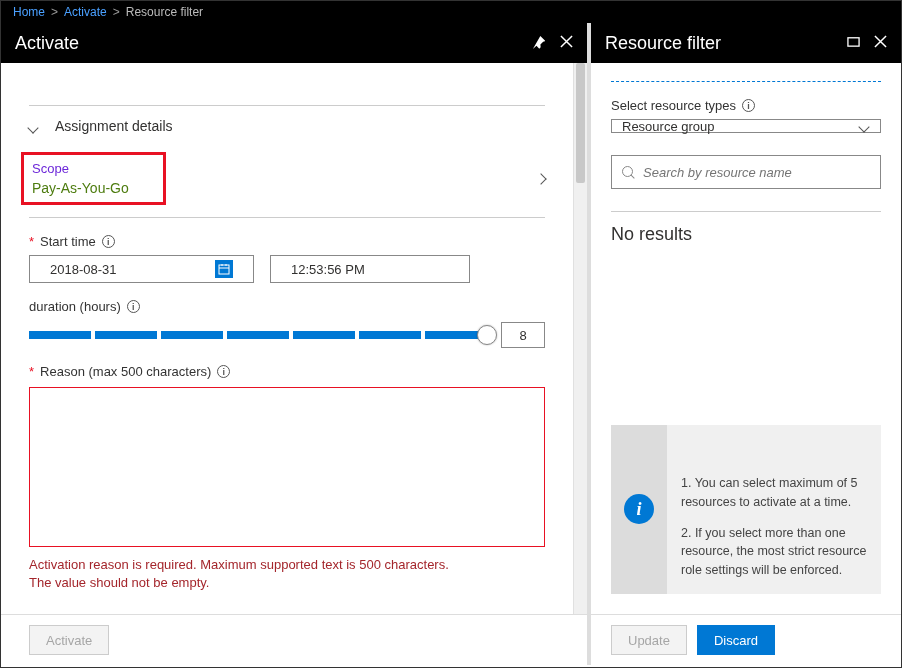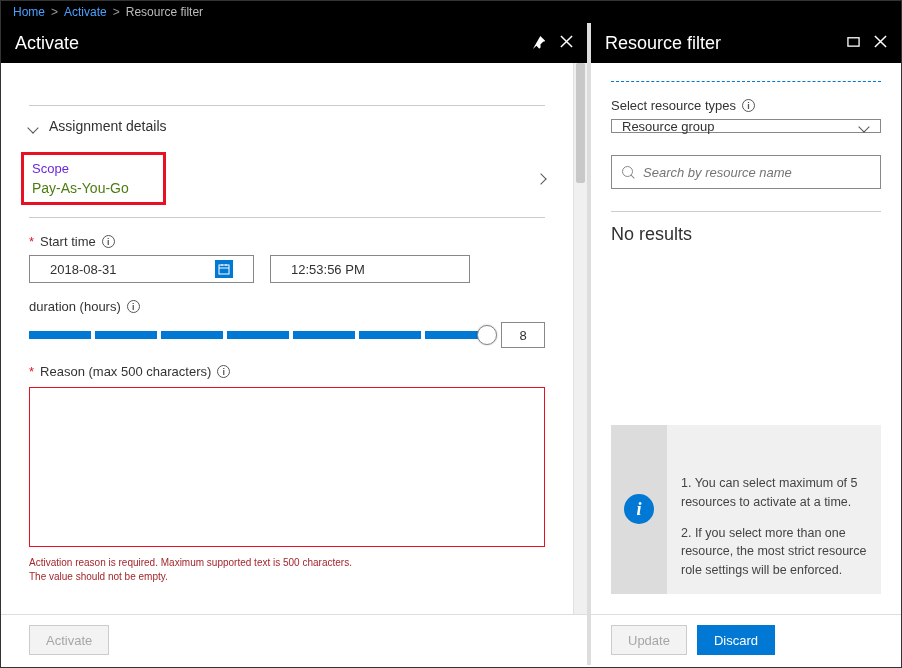--- a/index.html
+++ b/index.html
@@ -44,7 +44,7 @@
     .panel-right .accent-line { height: 1px; border-top: 1px dashed #0078d4; margin: 0 0 16px 0; }
 
     .section-head {
-      display: flex; align-items: center; gap: 10px;
+      display: flex; align-items: center; gap: 16px;
       border-top: 1px solid #ccc;
       padding: 12px 0 10px 0;
       margin-top: 24px;

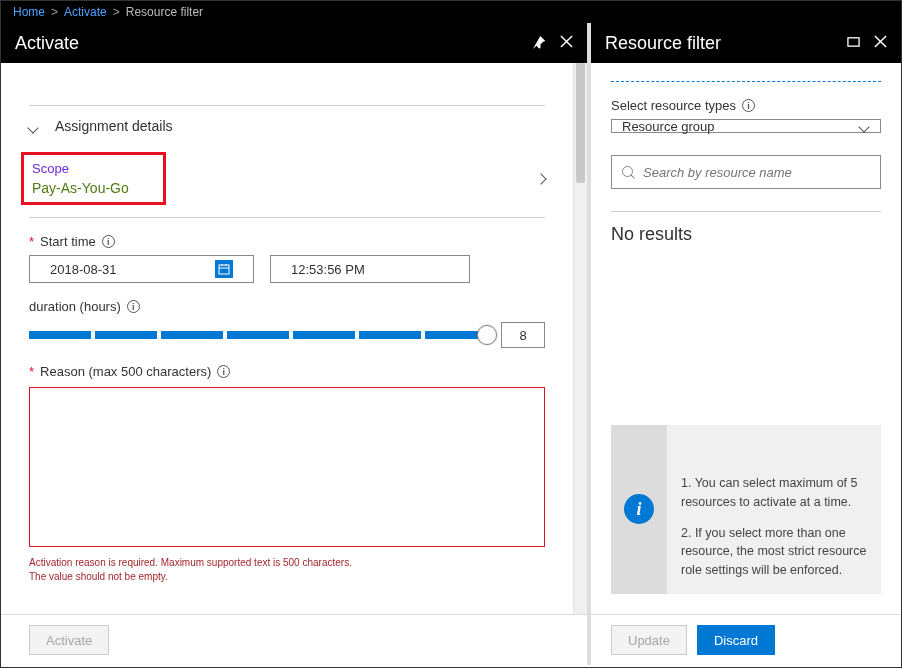--- a/index.html
+++ b/index.html
@@ -110,7 +110,7 @@
       width:100%; height:160px; border:1px solid #e81123; margin-top:8px;
       resize:none; padding:6px; font-family:inherit; font-size:13px;
     }
-    .err-text { color:#a4262c; font-size:10px; margin-top:6px; line-height:1.4; }
+    .err-text { color:#a4262c; font-size:13px; margin-top:6px; line-height:1.4; }
 
     .panel-footer {
       border-top:1px solid #ddd; padding:10px 28px; display:flex; gap:10px;

